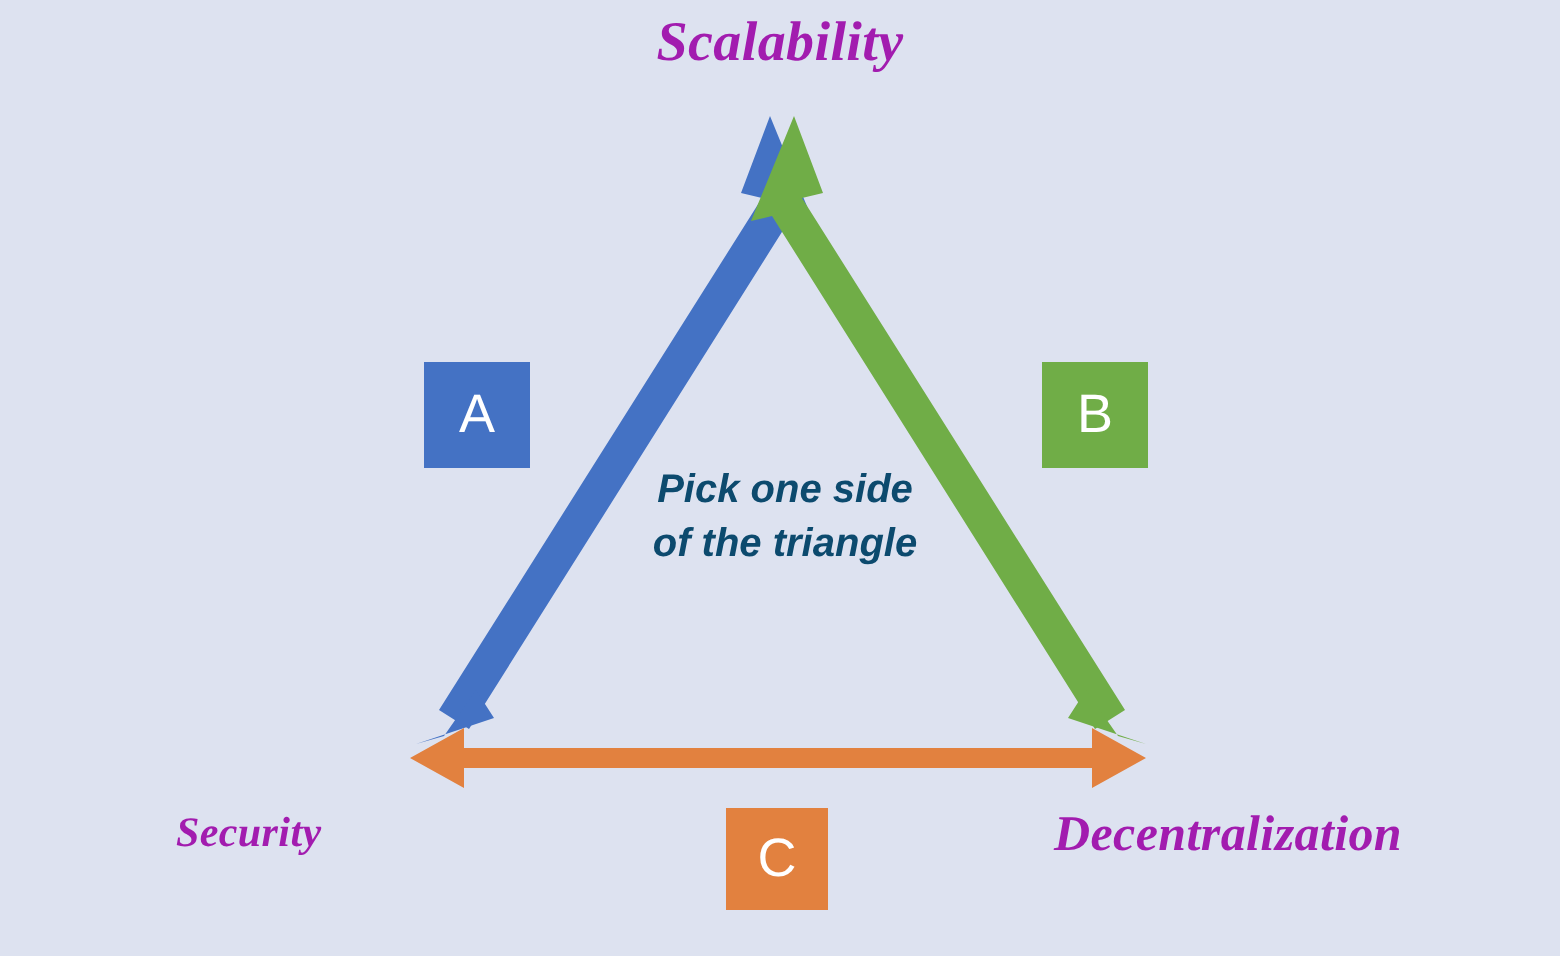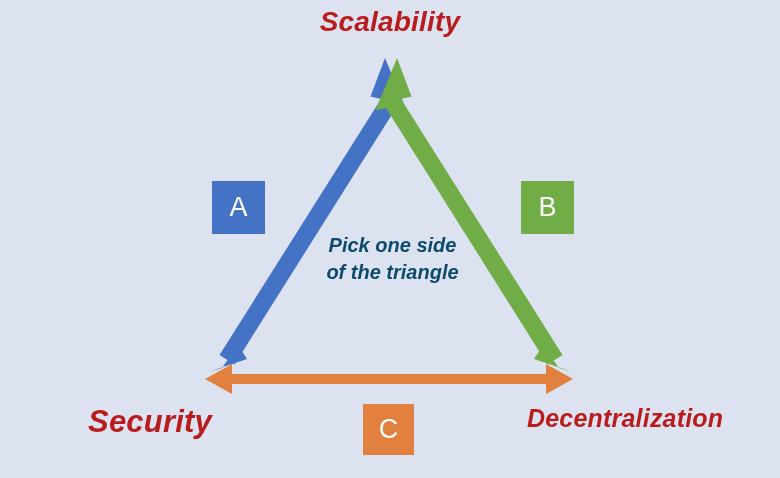--- a/index.html
+++ b/index.html
@@ -17,9 +17,10 @@
     position:absolute;
     font-weight:bold;
     font-style:italic;
-    color:#b91c1c;
+    color:#a21caf;
     white-space:nowrap;
     letter-spacing:.2px;
+    font-family:Liberation Serif, serif;
   }
   #label-scalability{
     left:0;right:0;top:6px;

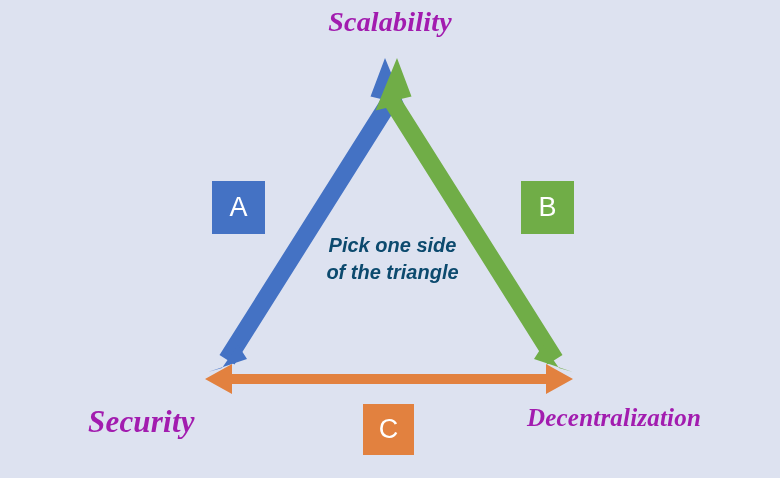--- a/index.html
+++ b/index.html
@@ -29,7 +29,7 @@
   }
   #label-security{
     left:88px;top:404px;
-    font-size:31px;
+    font-size:21px;
   }
   #label-decentralization{
     left:527px;top:404px;

